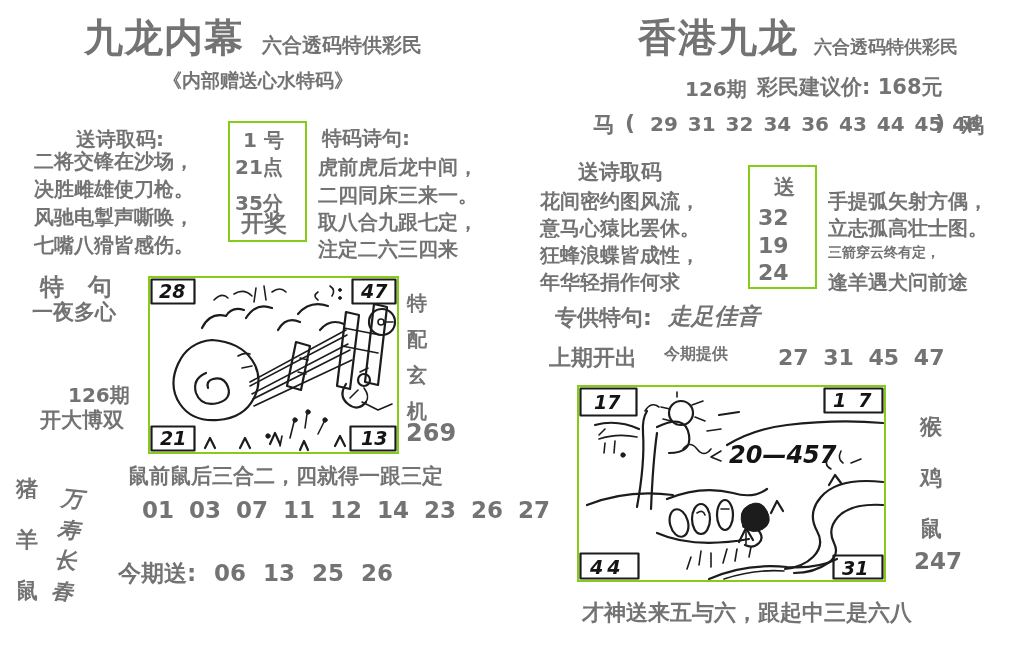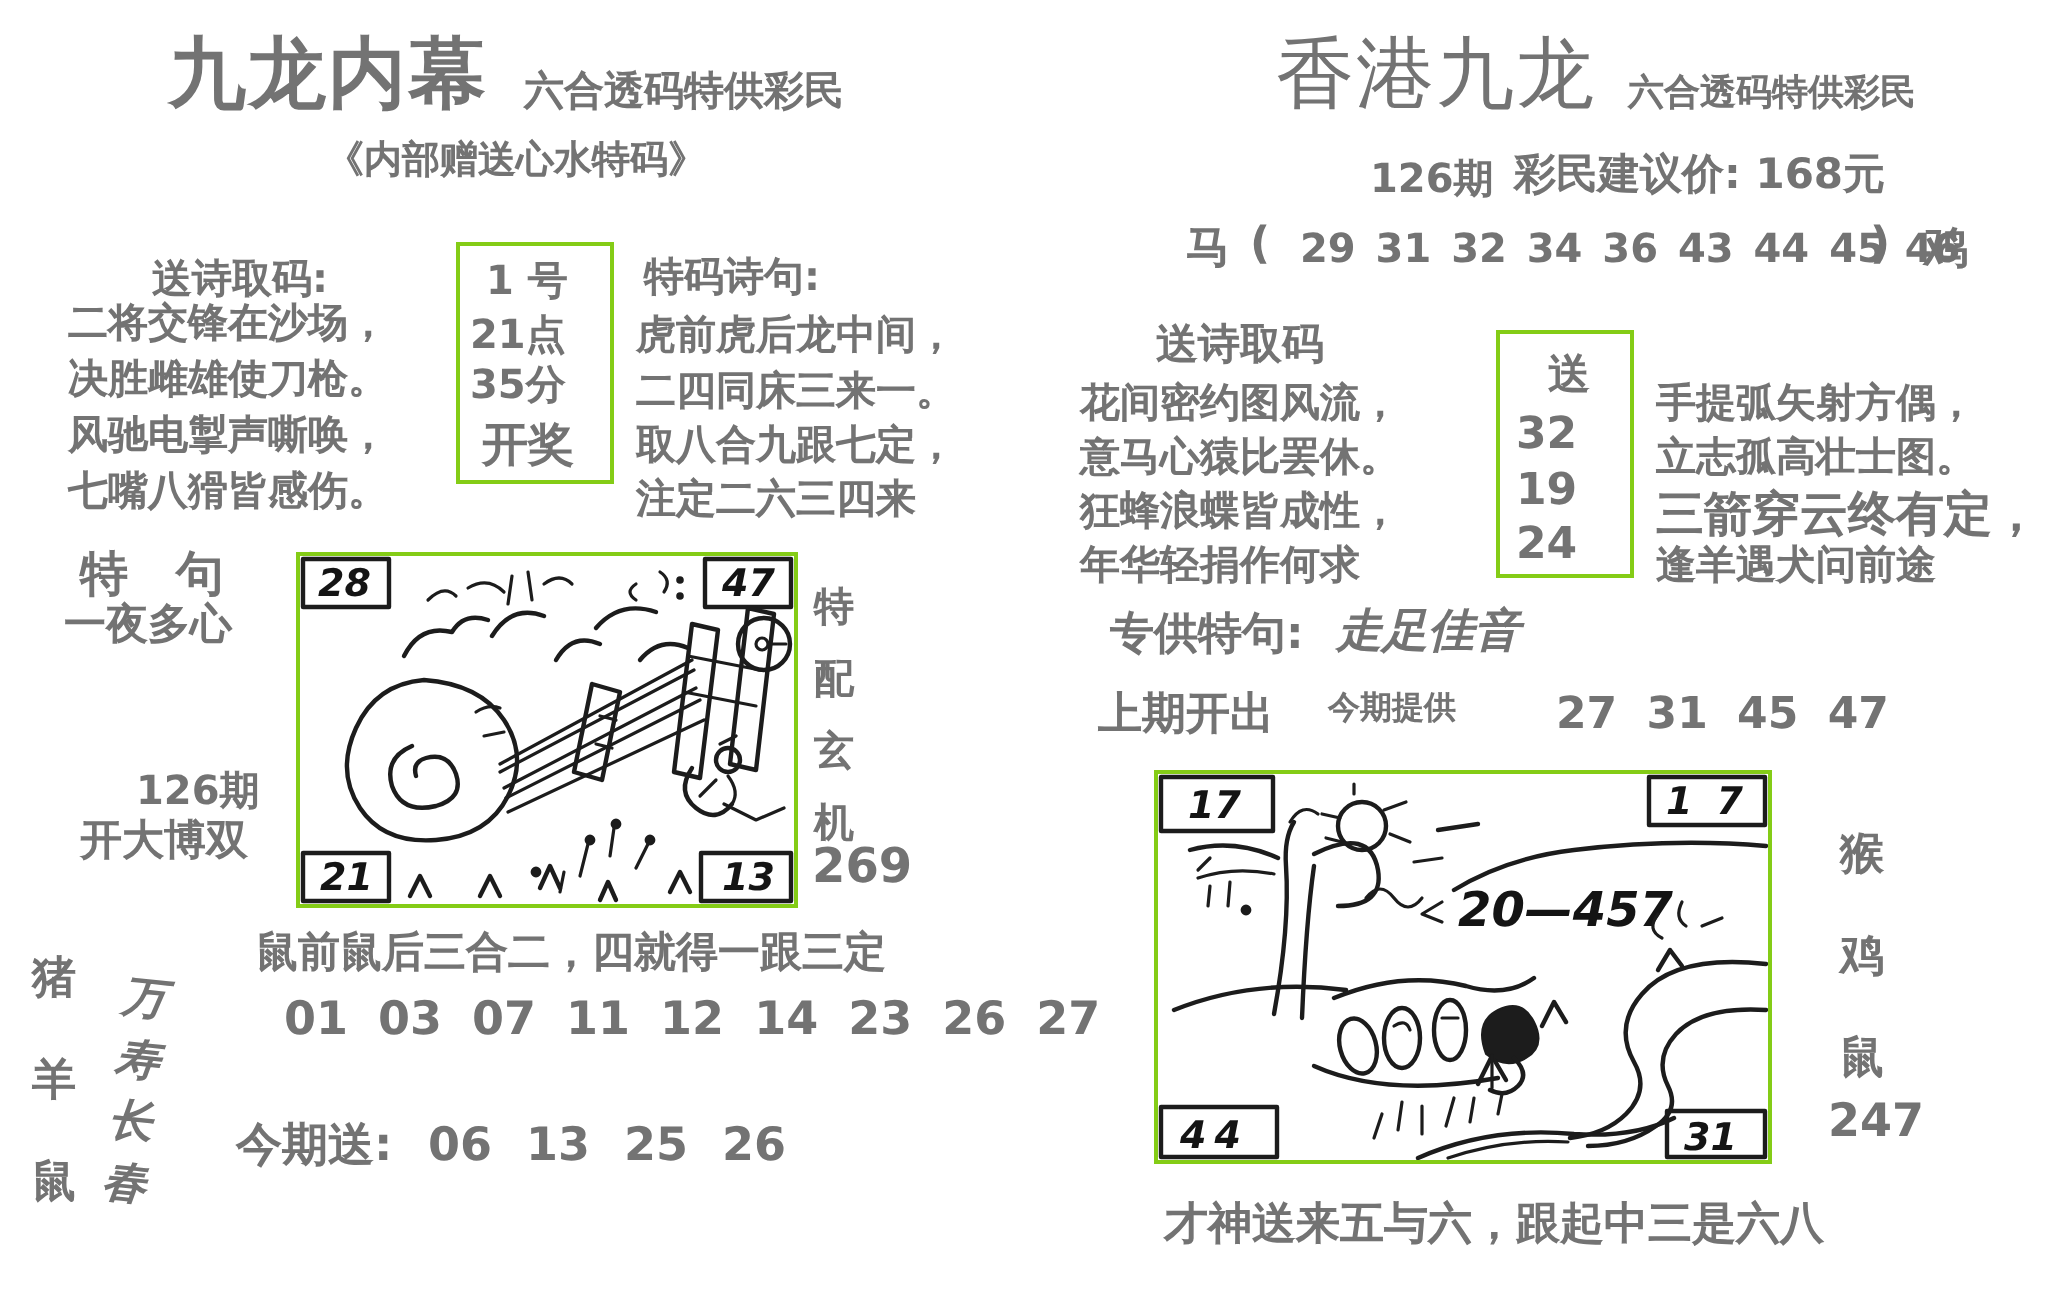--- a/index.html
+++ b/index.html
@@ -153,7 +153,7 @@
   </section>
 
   <section>
-    <div class="abs" style="left:638px;top:16px;font-size:39px;font-weight:400;letter-spacing:1px">香港九龙</div>
+    <div class="abs" style="left:638px;top:16px;font-size:39px;font-weight:700;letter-spacing:1px">香港九龙</div>
     <div class="abs" style="left:814px;top:37px;font-size:18px;font-weight:700">六合透码特供彩民</div>
 
     <div class="abs" style="left:685px;top:78px;font-size:20px">126期</div>

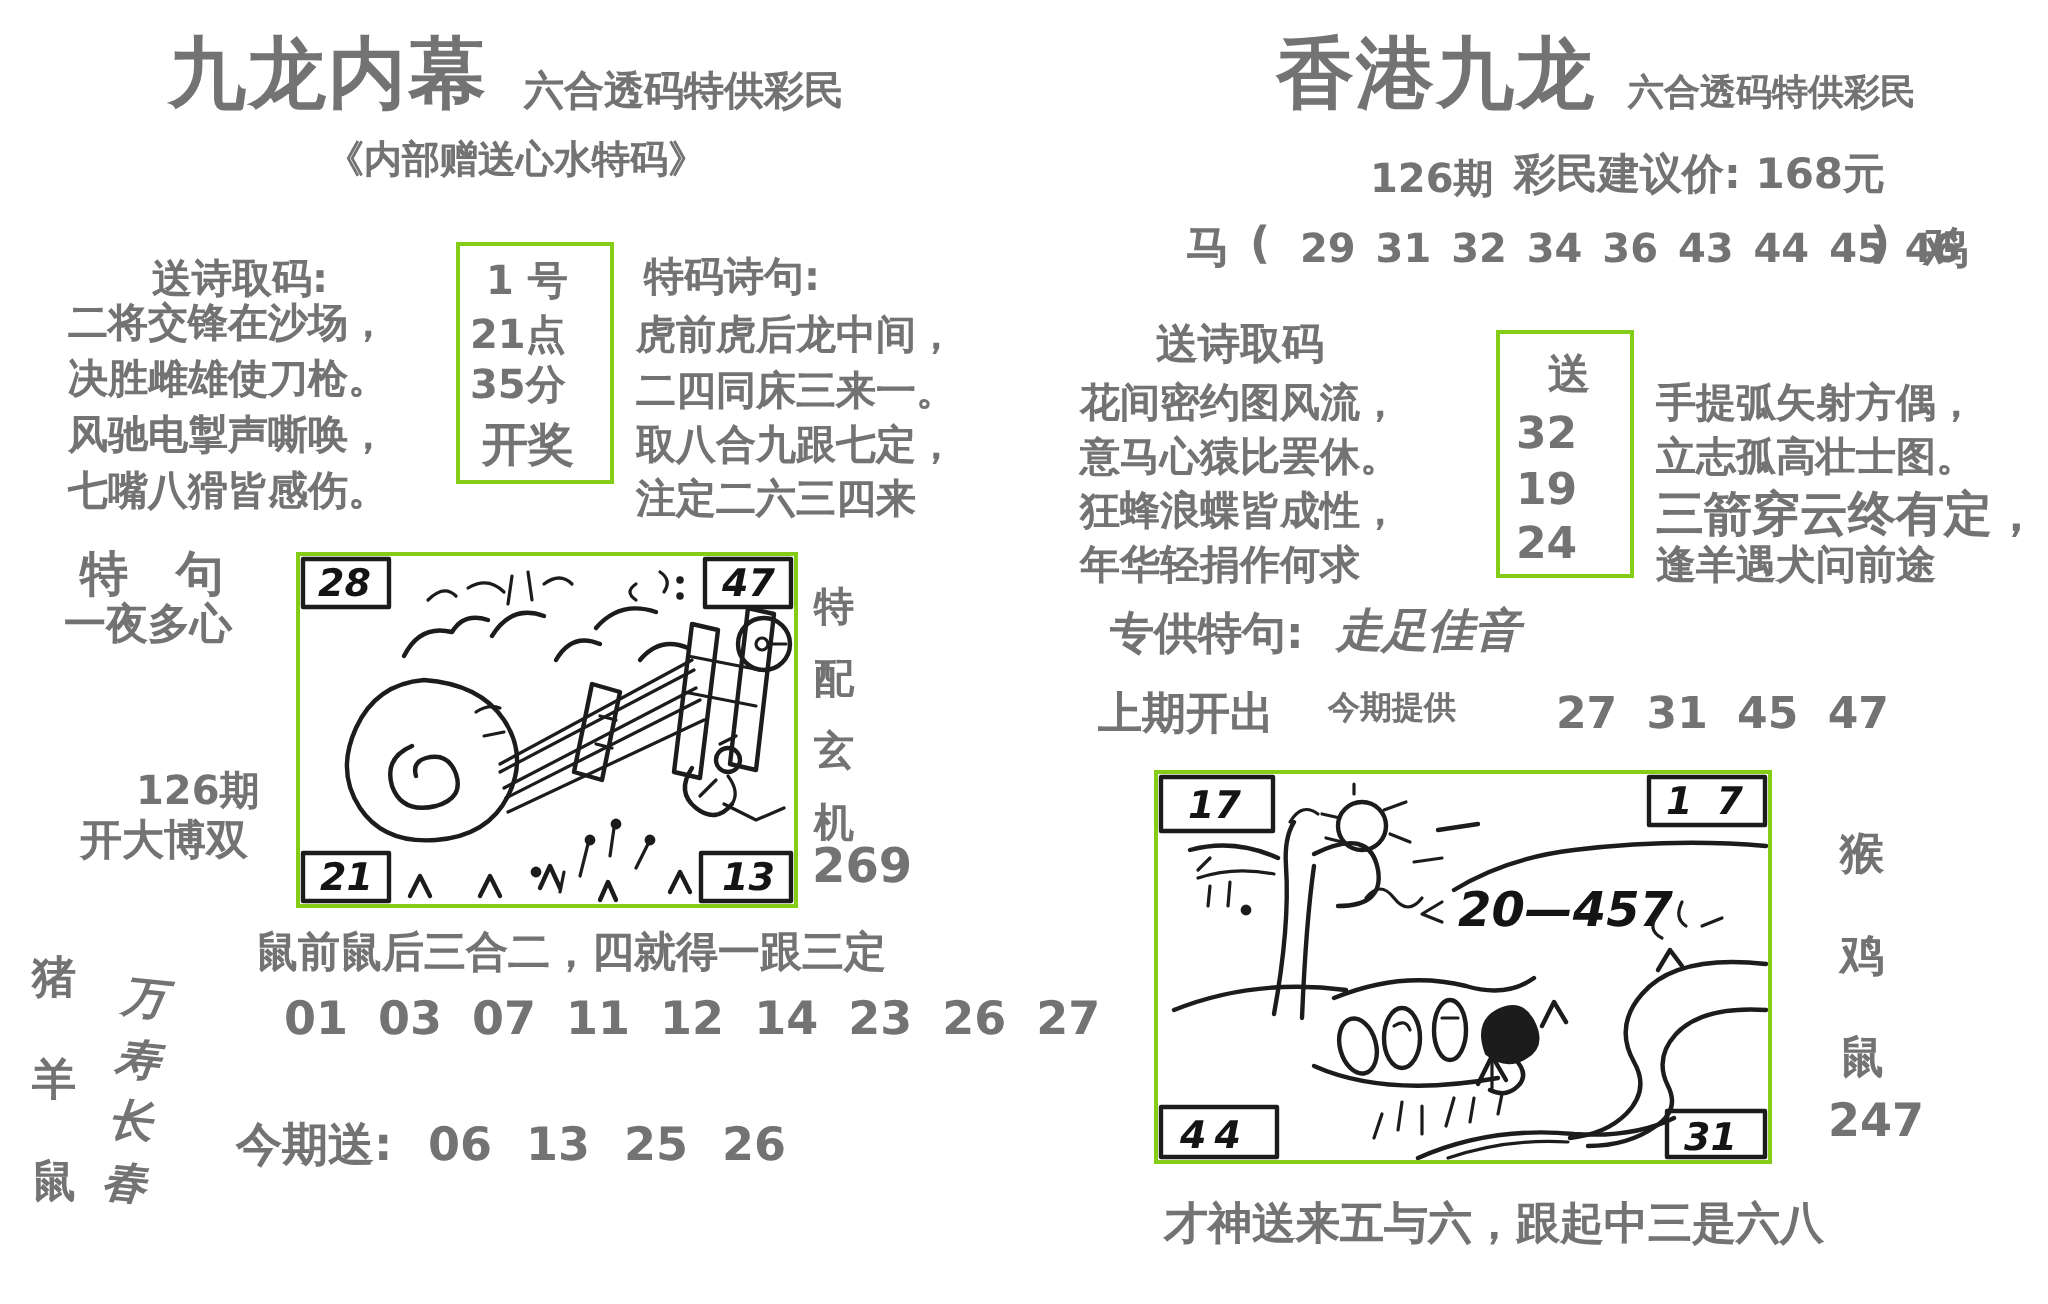--- a/index.html
+++ b/index.html
@@ -37,7 +37,7 @@
     <div class="obox" style="left:228px;top:121px;width:75px;height:117px">
       <div class="abs" style="left:13px;top:6px;font-size:20px">1 号</div>
       <div class="abs" style="left:5px;top:33px;font-size:20px">21点</div>
-      <div class="abs" style="left:5px;top:58px;font-size:20px">35分</div>
+      <div class="abs" style="left:5px;top:69px;font-size:20px">35分</div>
       <div class="abs" style="left:11px;top:87px;font-size:23px;font-weight:700">开奖</div>
     </div>
 

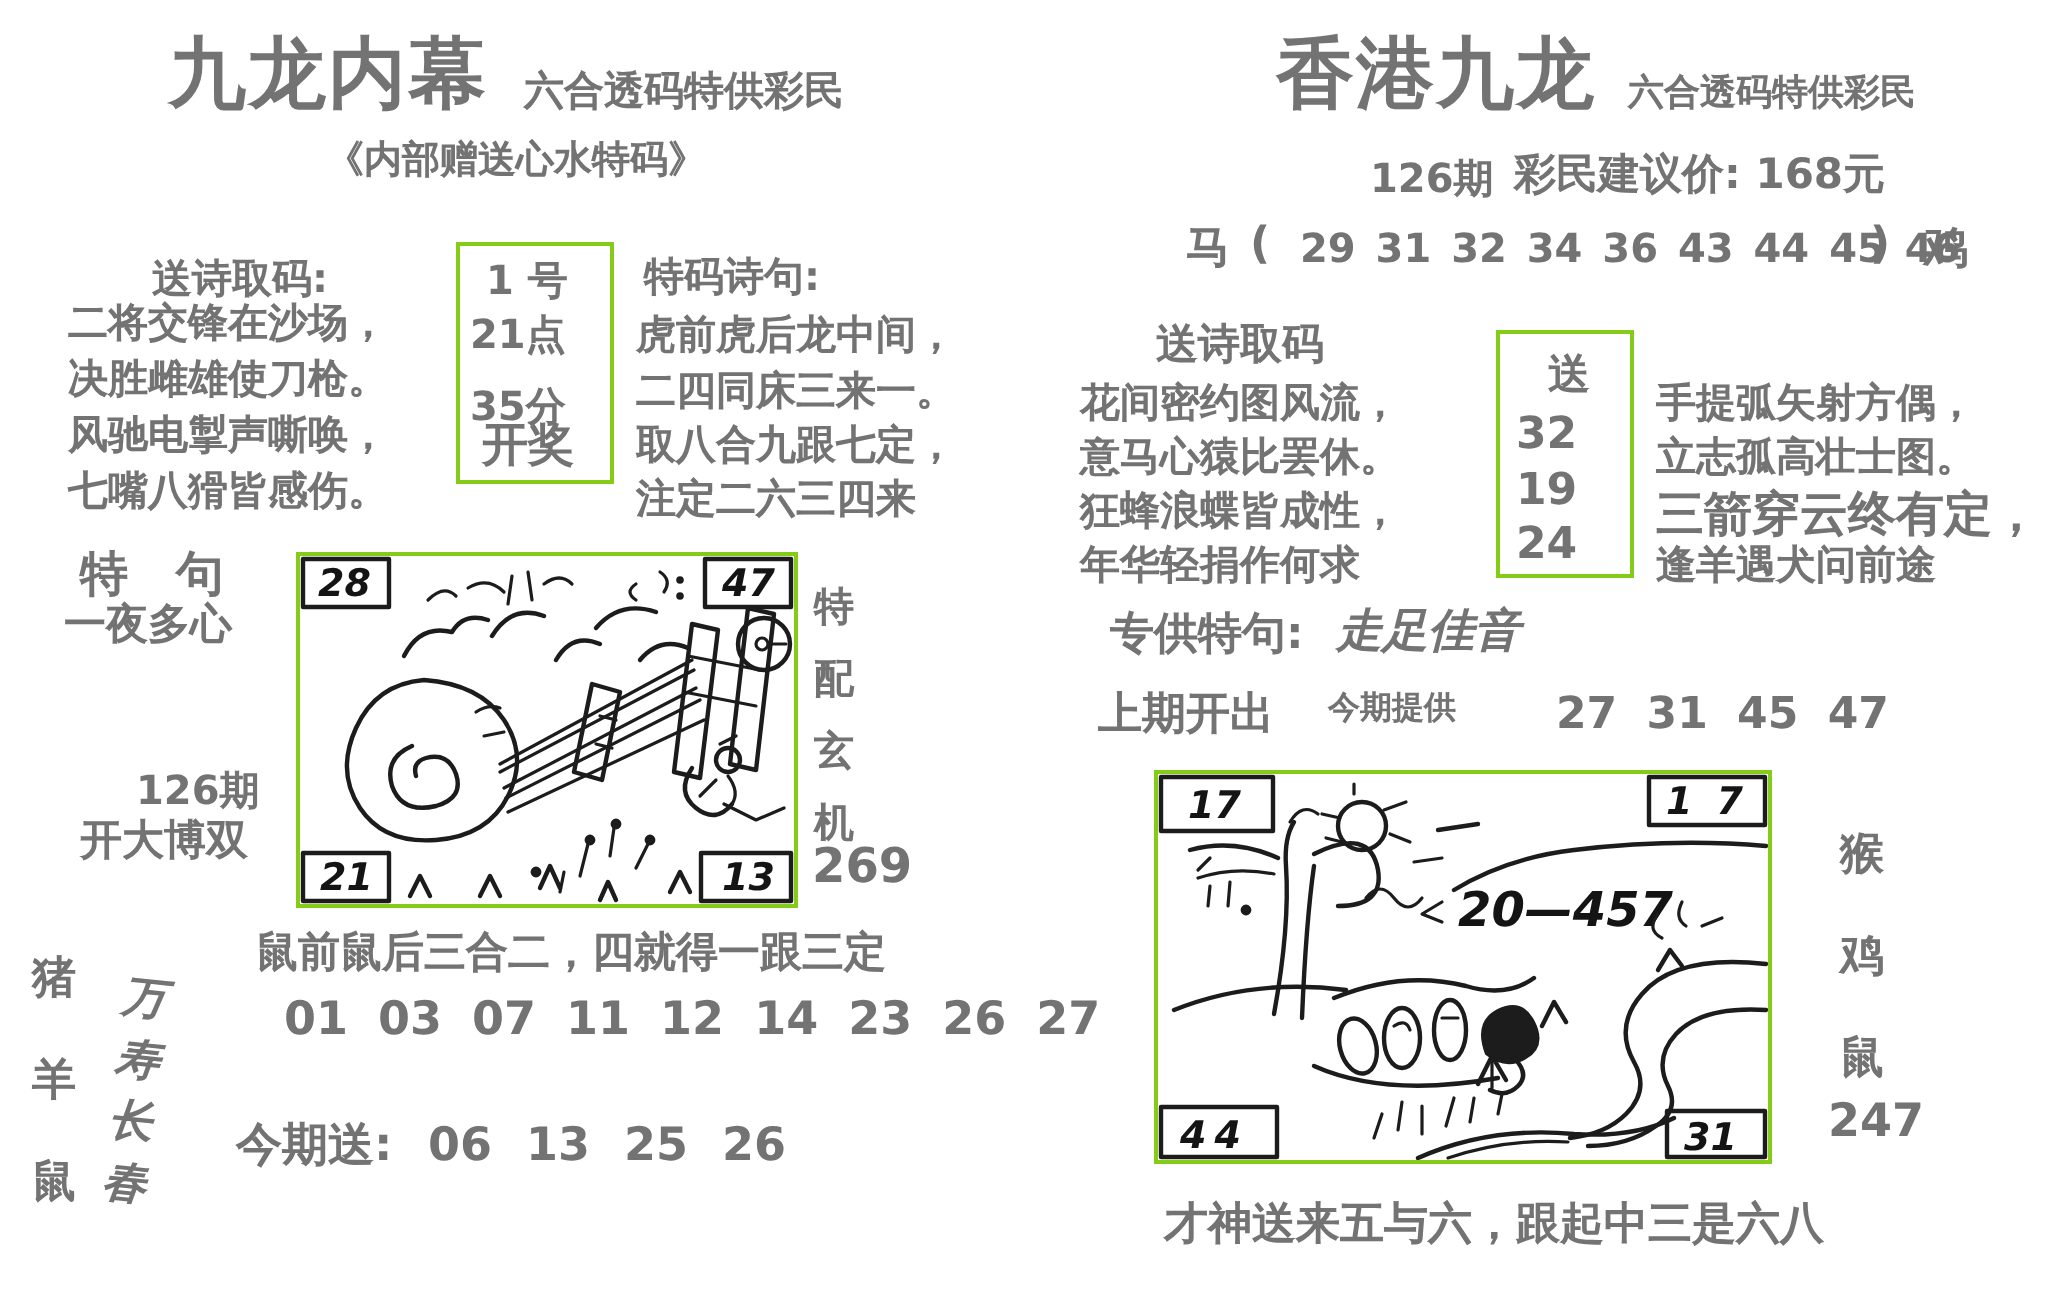--- a/index.html
+++ b/index.html
@@ -180,7 +180,7 @@
 
     <div class="abs" style="left:828px;top:190px;font-size:20px">手提弧矢射方偶，</div>
     <div class="abs" style="left:828px;top:217px;font-size:20px">立志孤高壮士图。</div>
-    <div class="abs" style="left:828px;top:244px;font-size:24px">三箭穿云终有定，</div>
+    <div class="abs" style="left:828px;top:244px;font-size:14px">三箭穿云终有定，</div>
     <div class="abs" style="left:828px;top:271px;font-size:20px">逢羊遇犬问前途</div>
 
     <div class="abs" style="left:555px;top:305px;font-size:22px;font-weight:700">专供特句:</div>

